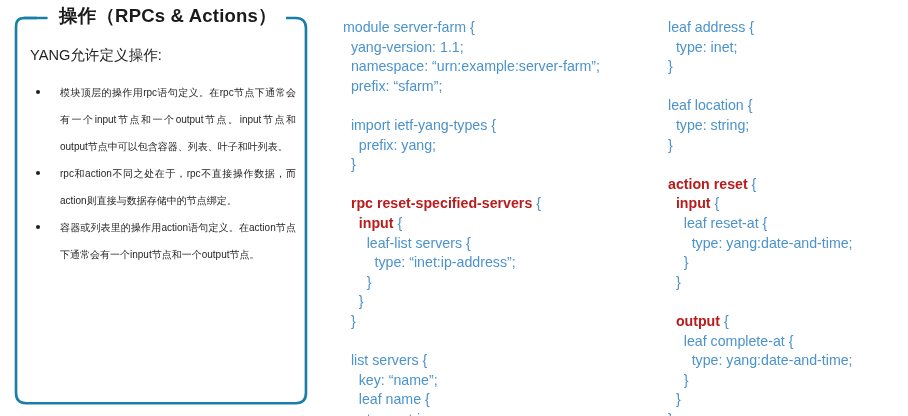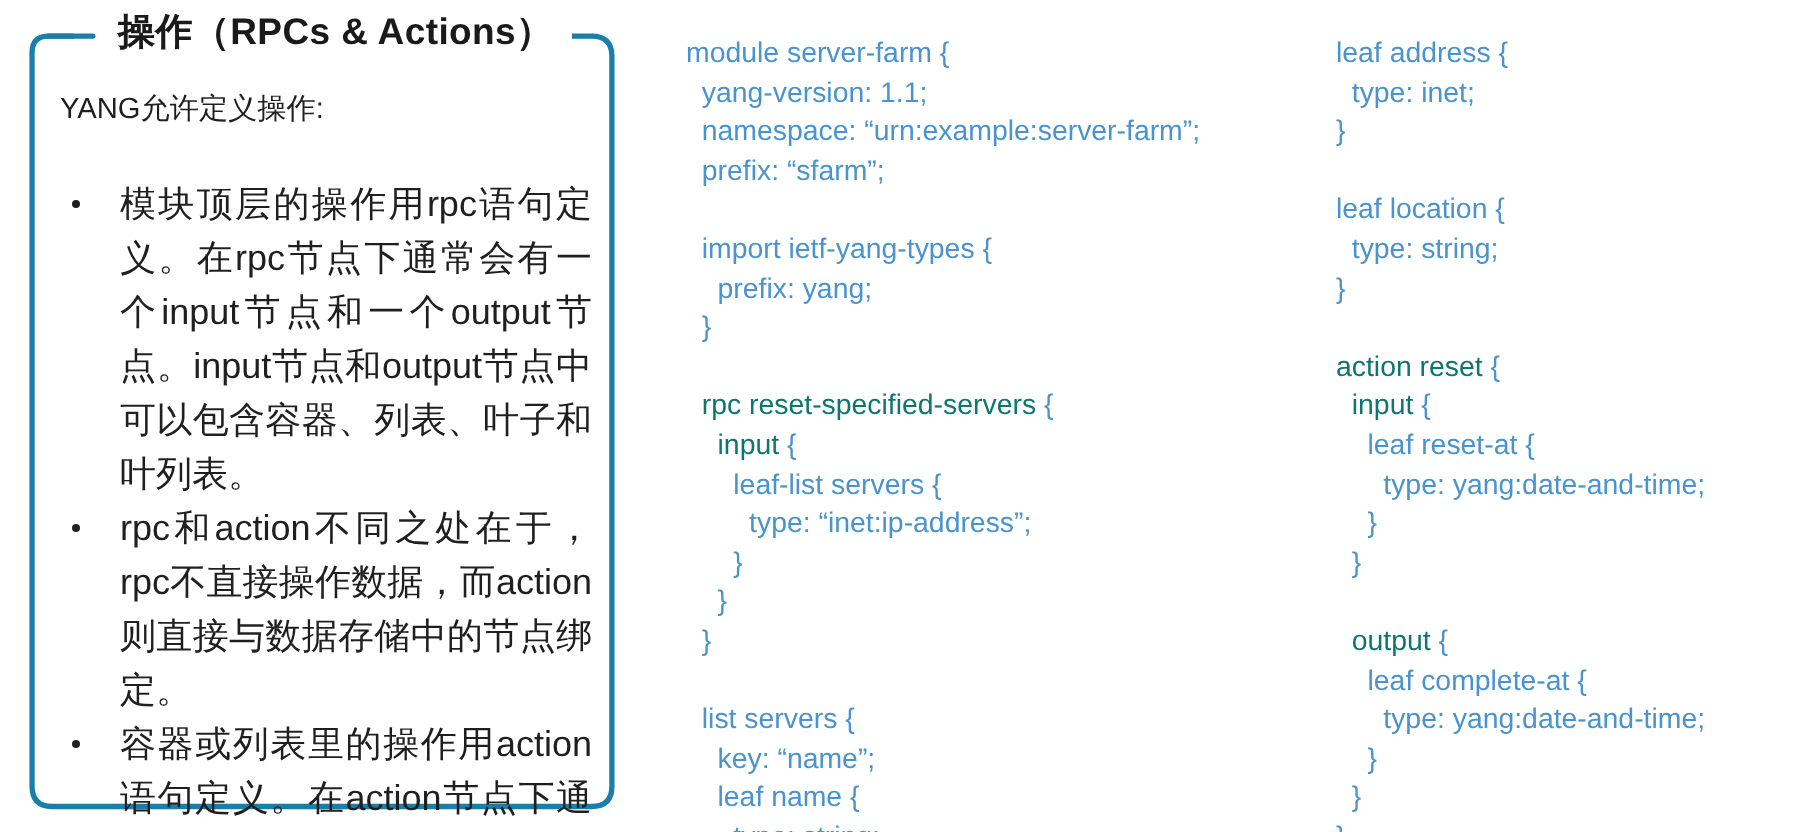--- a/index.html
+++ b/index.html
@@ -53,7 +53,7 @@
     font-size: 14.6px;
     line-height: 27px;
     color: #1f1f1f;
-    margin-bottom: 20px;
+    margin-bottom: 10px;
   }
   ul.bullets {
     list-style: none;

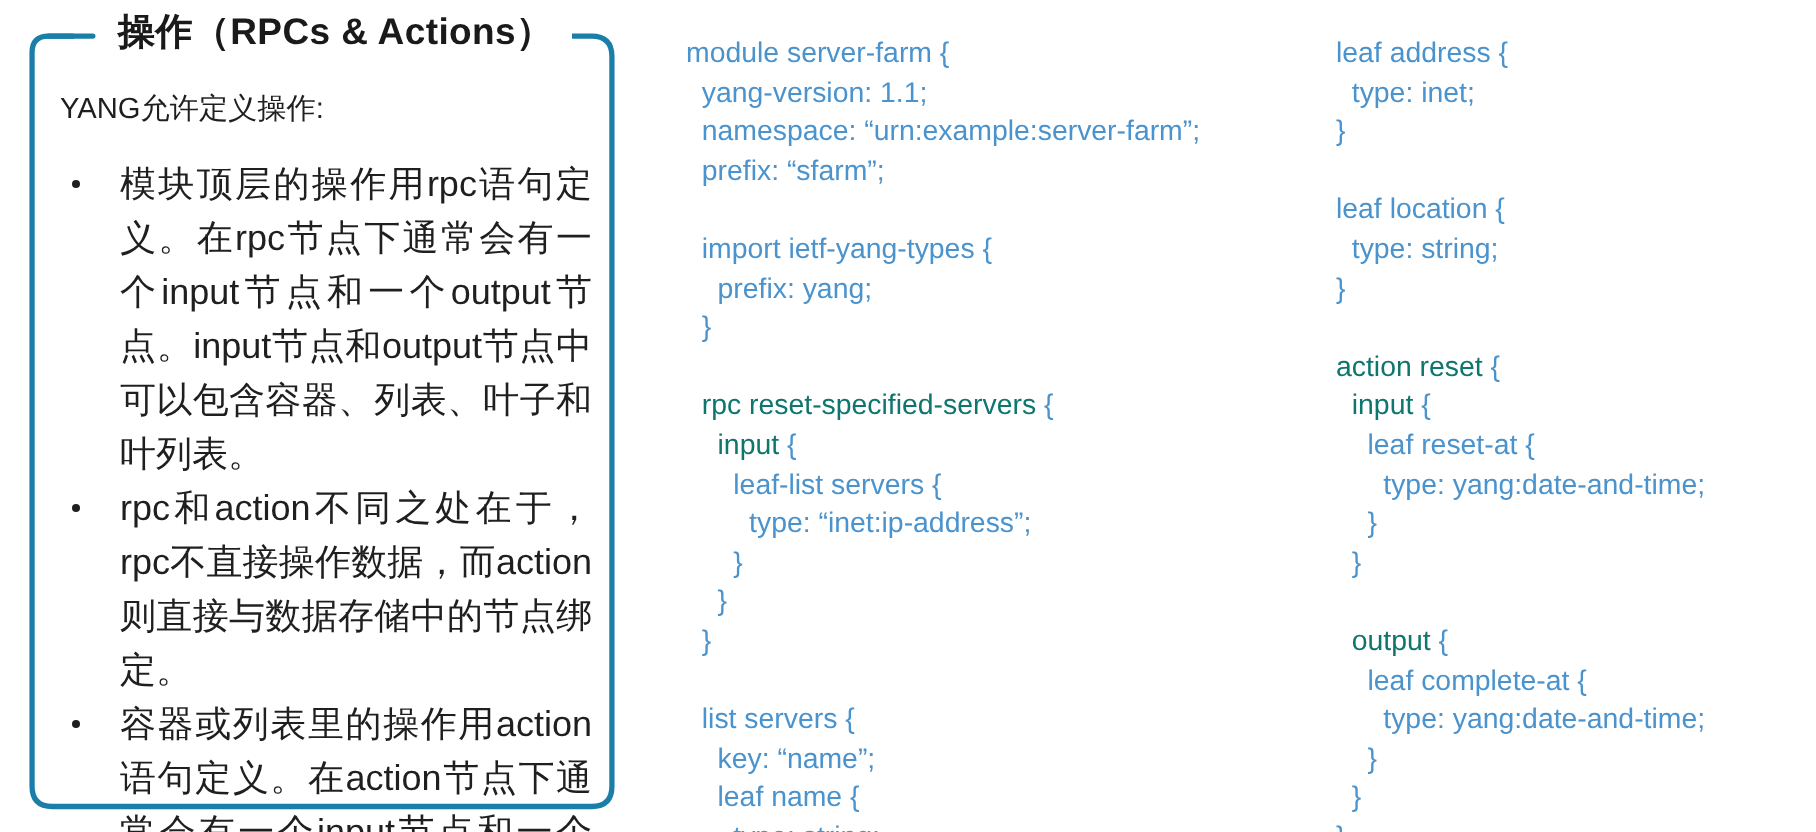--- a/index.html
+++ b/index.html
@@ -63,7 +63,7 @@
   ul.bullets > li {
     position: relative;
     padding-left: 30px;
-    font-size: 18px;
+    font-size: 10px;
     line-height: 27px;
     color: #1f1f1f;
     margin: 0;

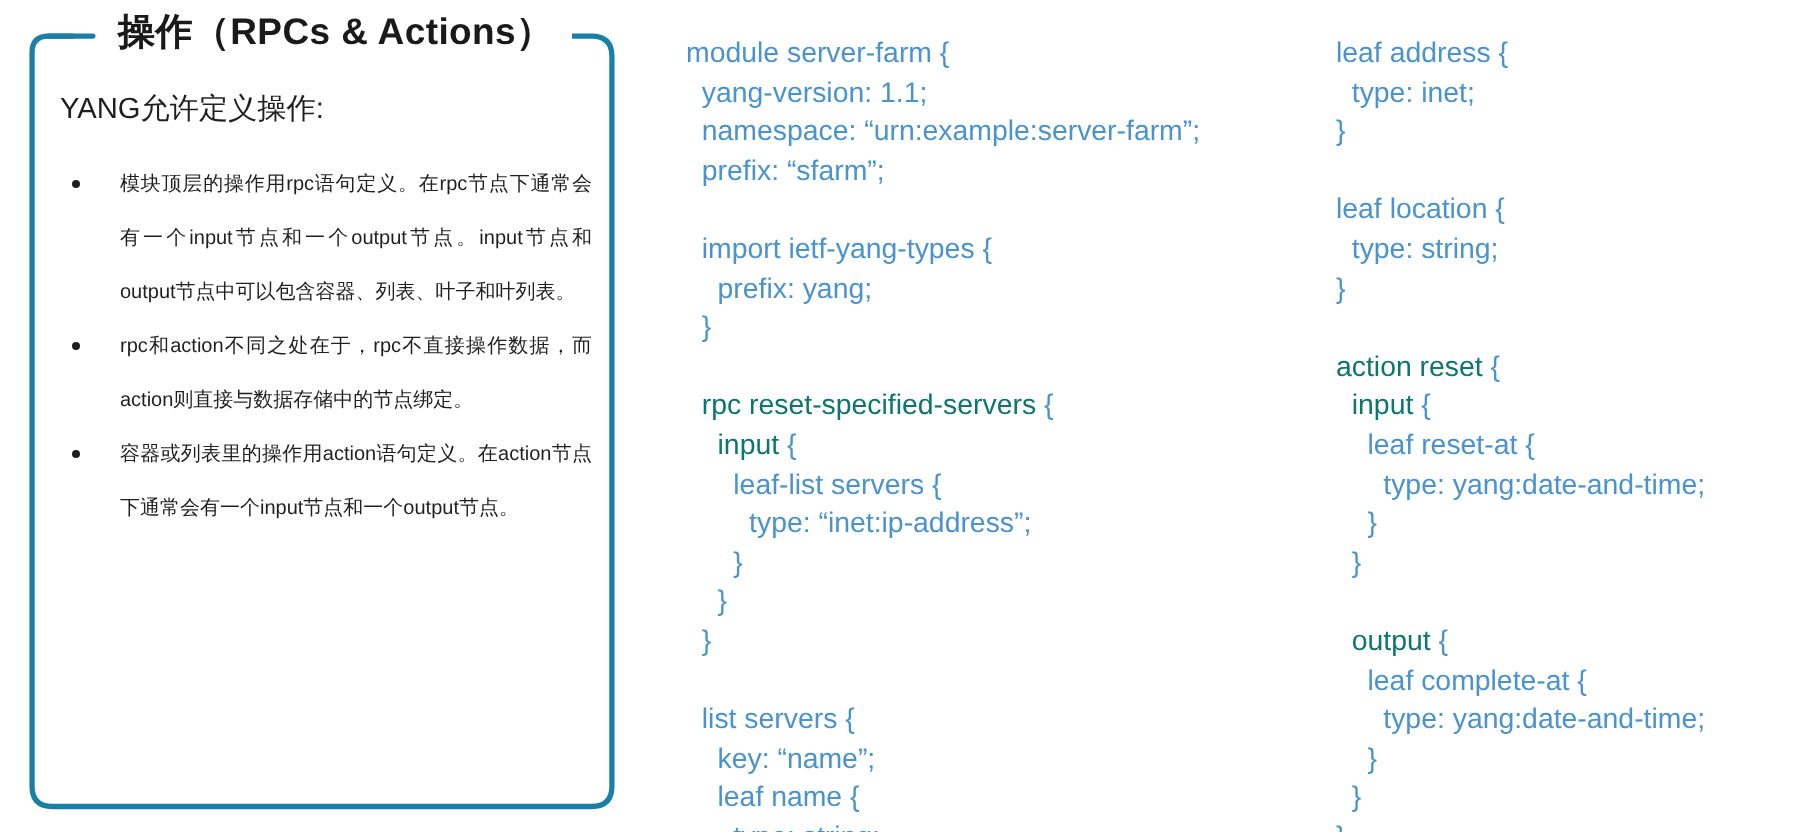--- a/index.html
+++ b/index.html
@@ -94,8 +94,8 @@
   .code-col .ln { display: block; min-height: 19.6px; }
   .code-col .blank { display: block; height: 19.6px; }
   .kw {
-    color: #0f766e;
-    font-weight: normal;
+    color: #b91c1c;
+    font-weight: bold;
   }
 </style>
 </head>

